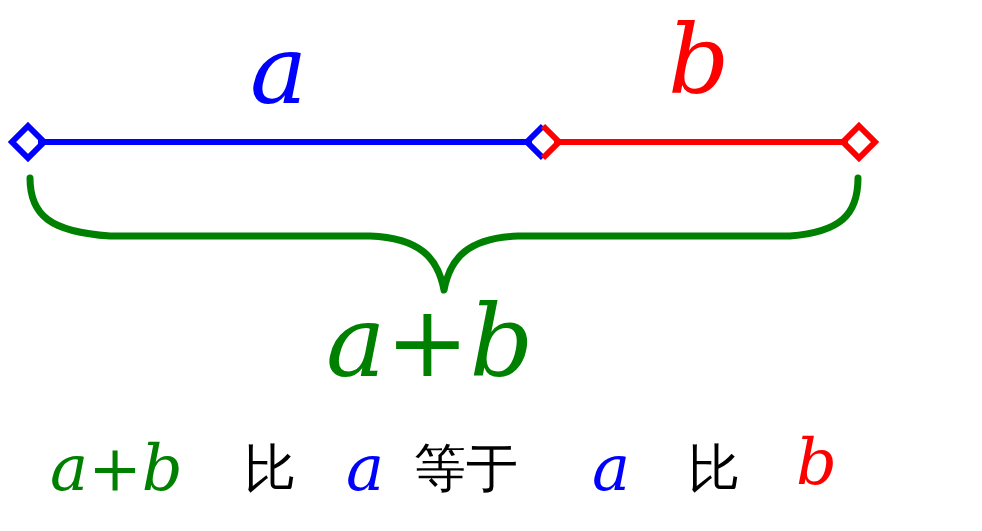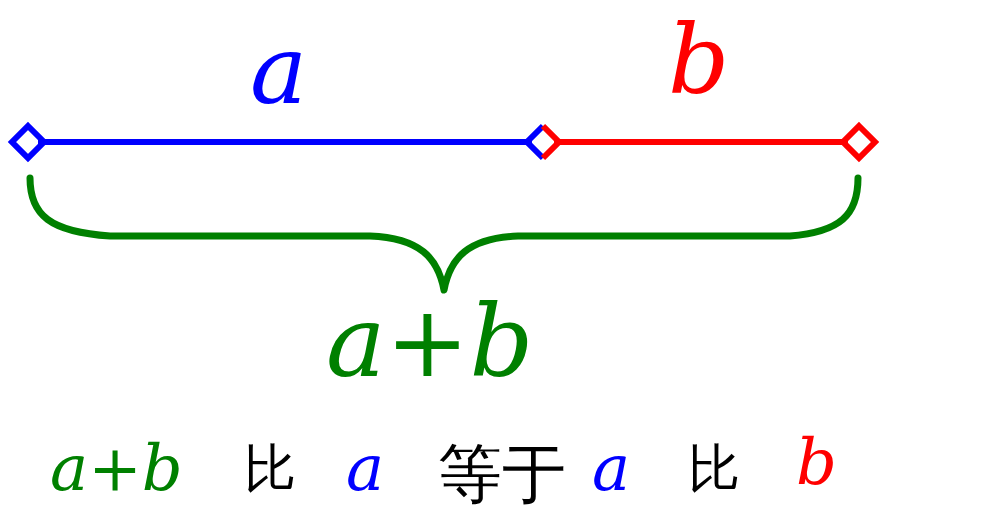--- a/index.html
+++ b/index.html
@@ -43,7 +43,7 @@
     <div class="lbl math" style="left:50px; top:436px; font-size:64px; color:#008000;">a+b</div>
     <div class="lbl cjk" style="left:244px; top:442px; font-size:52px; color:#000000;">比</div>
     <div class="lbl math" style="left:346px; top:436px; font-size:64px; color:#0000ff;">a</div>
-    <div class="lbl cjk" style="left:438px; top:442px; font-size:64px; color:#000000;">等于</div>
+    <div class="lbl cjk" style="left:414px; top:442px; font-size:52px; color:#000000;">等于</div>
     <div class="lbl math" style="left:592px; top:436px; font-size:64px; color:#0000ff;">a</div>
     <div class="lbl cjk" style="left:688px; top:442px; font-size:52px; color:#000000;">比</div>
     <div class="lbl math" style="left:796px; top:430px; font-size:64px; color:#ff0000;">b</div>

